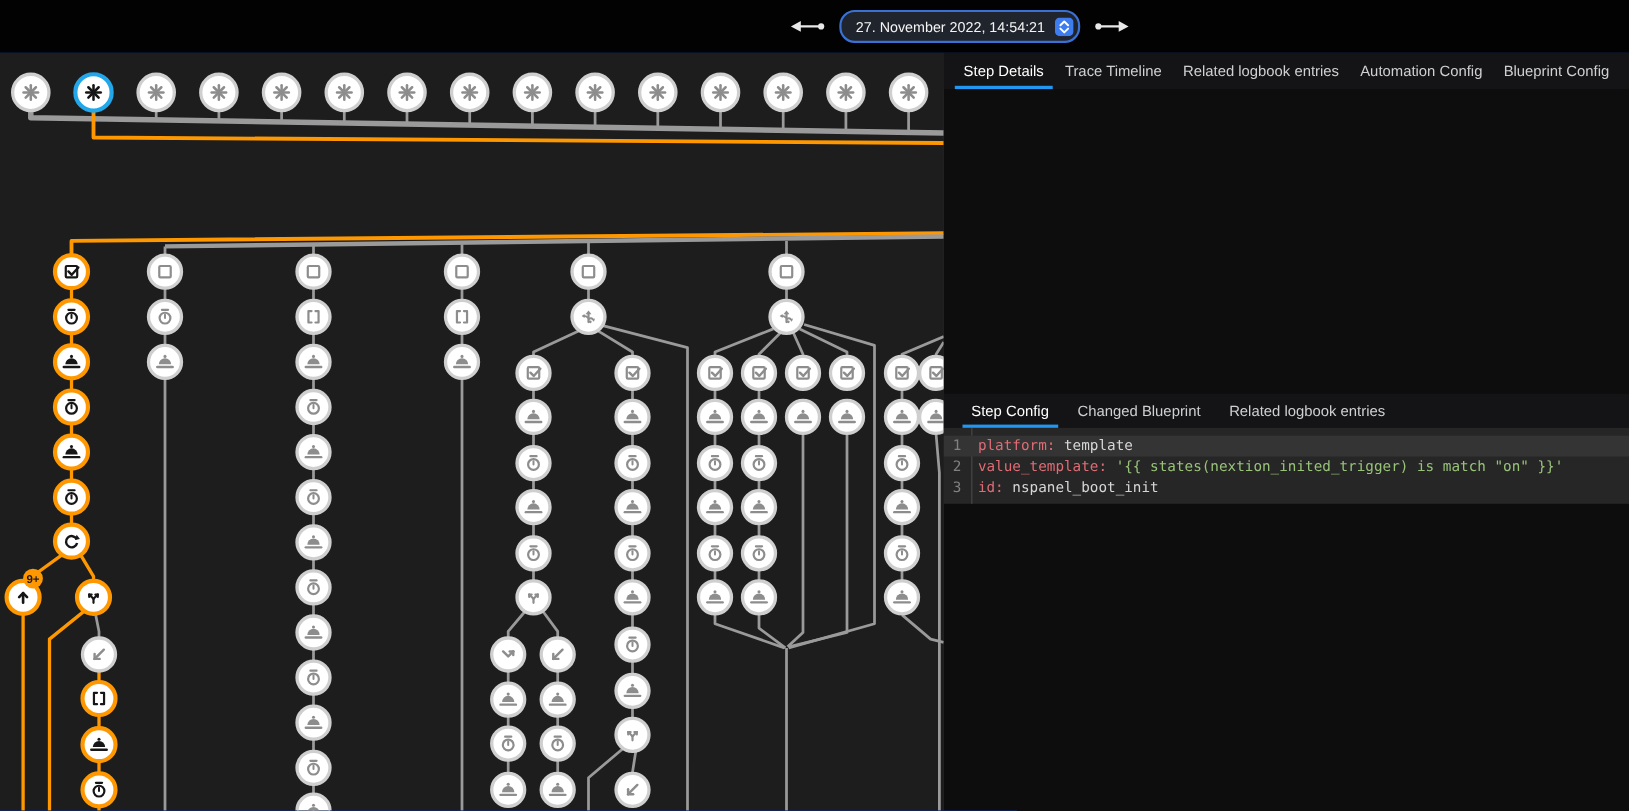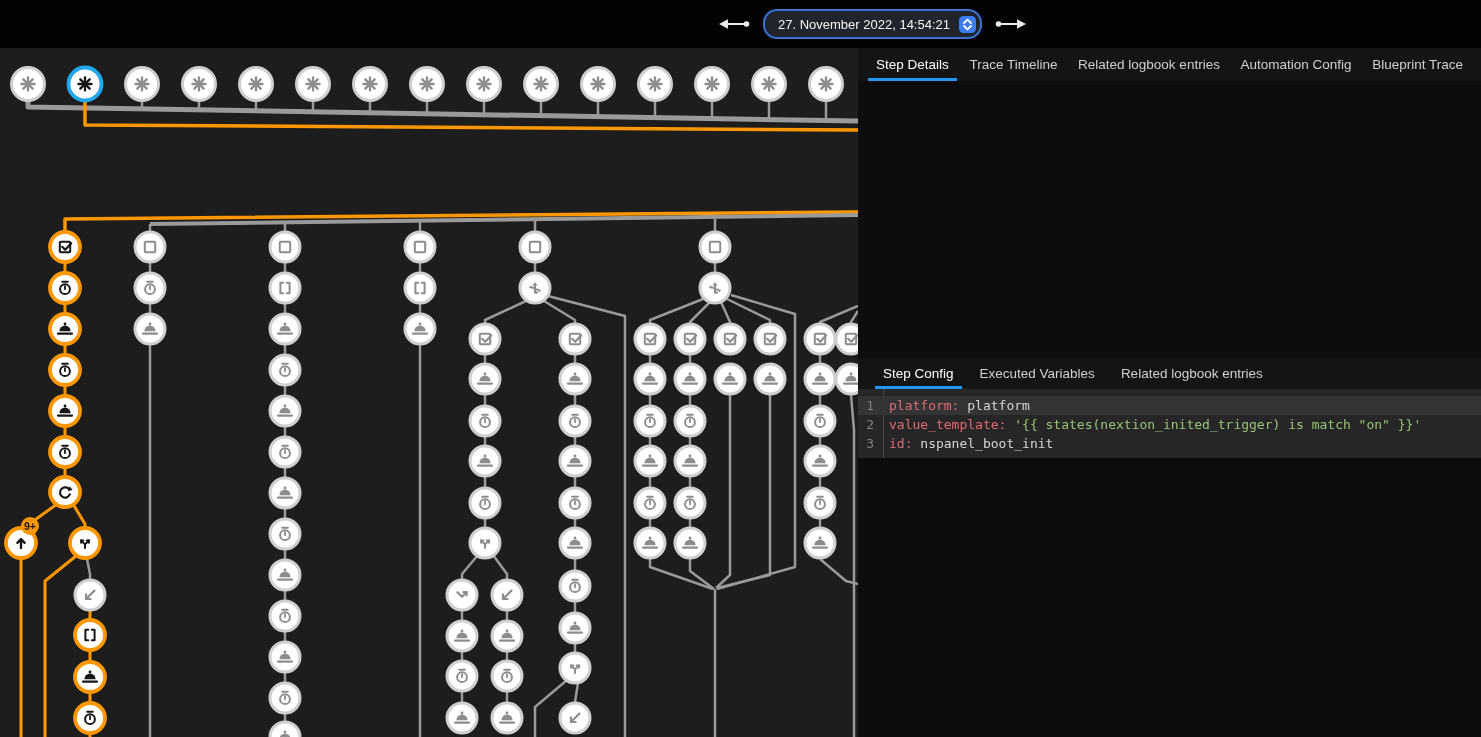--- a/index.html
+++ b/index.html
@@ -748,7 +748,7 @@
         <div class="tab">Trace Timeline</div>
         <div class="tab">Related logbook entries</div>
         <div class="tab">Automation Config</div>
-        <div class="tab">Blueprint Trace</div>
+        <div class="tab">Blueprint Config</div>
       </div>
     <div class="tabbar bottom" id="tabs-bottom">
         <div class="tab active">Step Config</div>

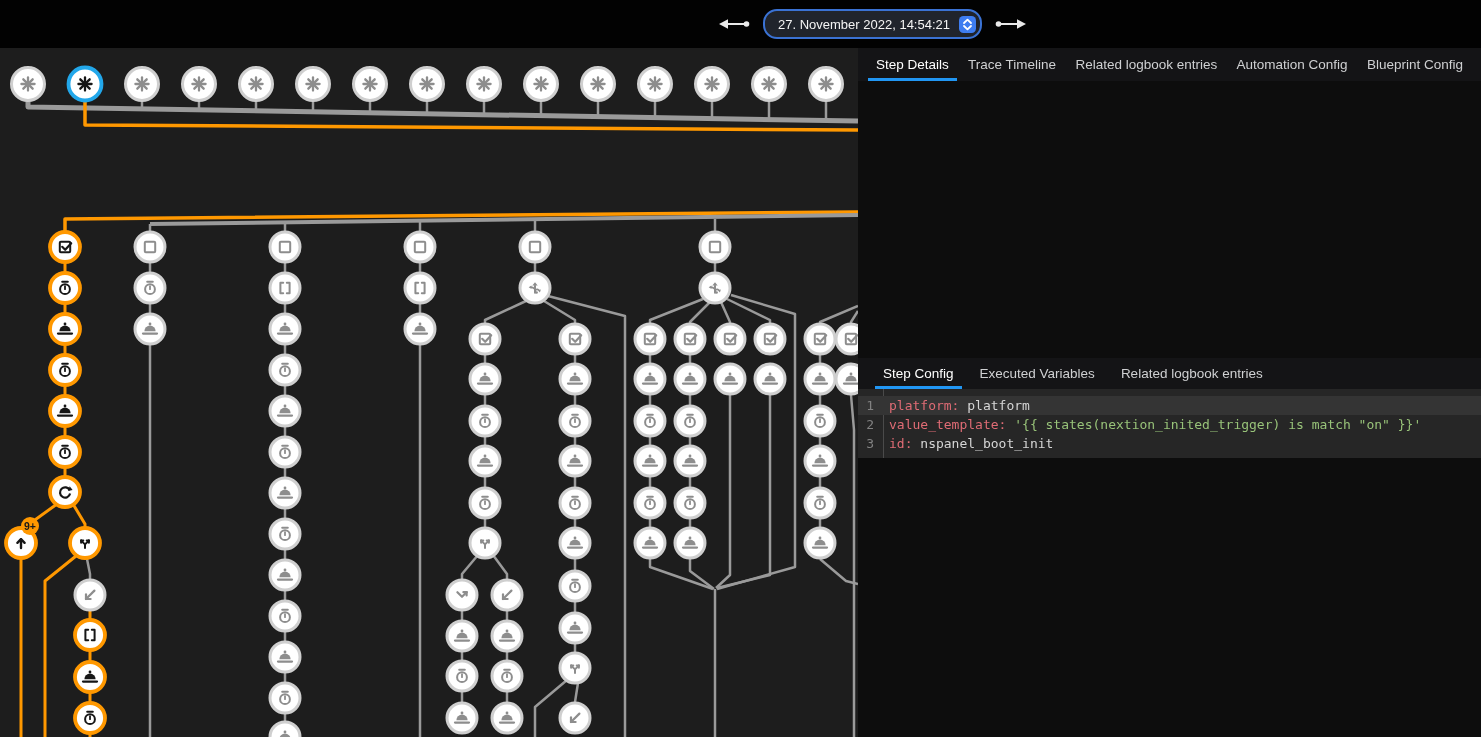--- a/index.html
+++ b/index.html
@@ -752,7 +752,7 @@
       </div>
     <div class="tabbar bottom" id="tabs-bottom">
         <div class="tab active">Step Config</div>
-        <div class="tab">Executed Variables</div>
+        <div class="tab">Changed Blueprint</div>
         <div class="tab">Related logbook entries</div>
       </div>
     <div class="codebox" id="codebox">

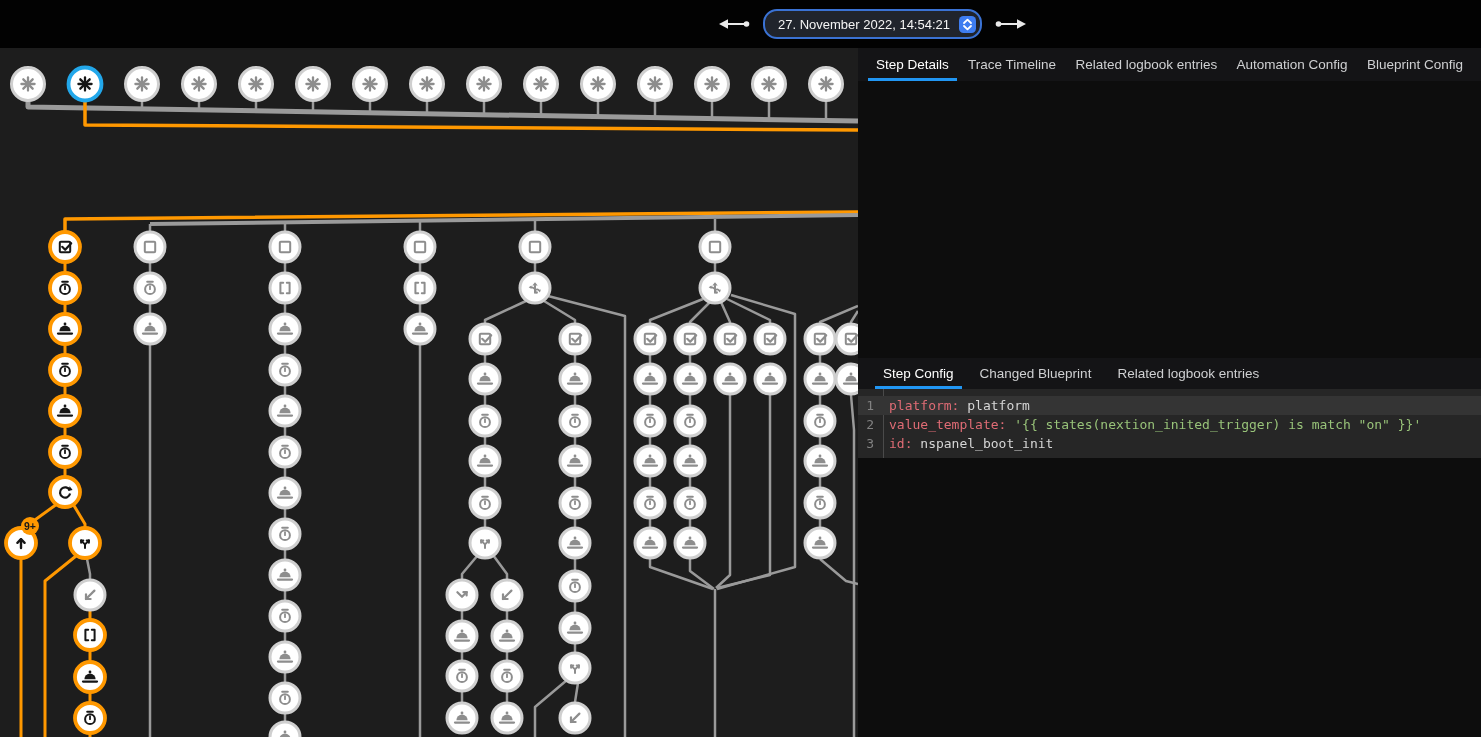--- a/index.html
+++ b/index.html
@@ -759,7 +759,7 @@
       <div class="gutterline"></div>
     <div class="code-row active">
           <span class="lineno">1</span>
-          <span class="codetext"><span class="tk-key">platform:</span><span class="tk-plain"> platform</span></span>
+          <span class="codetext"><span class="tk-key">platform:</span><span class="tk-plain"> template</span></span>
         </div>
         <div class="code-row">
           <span class="lineno">2</span>

